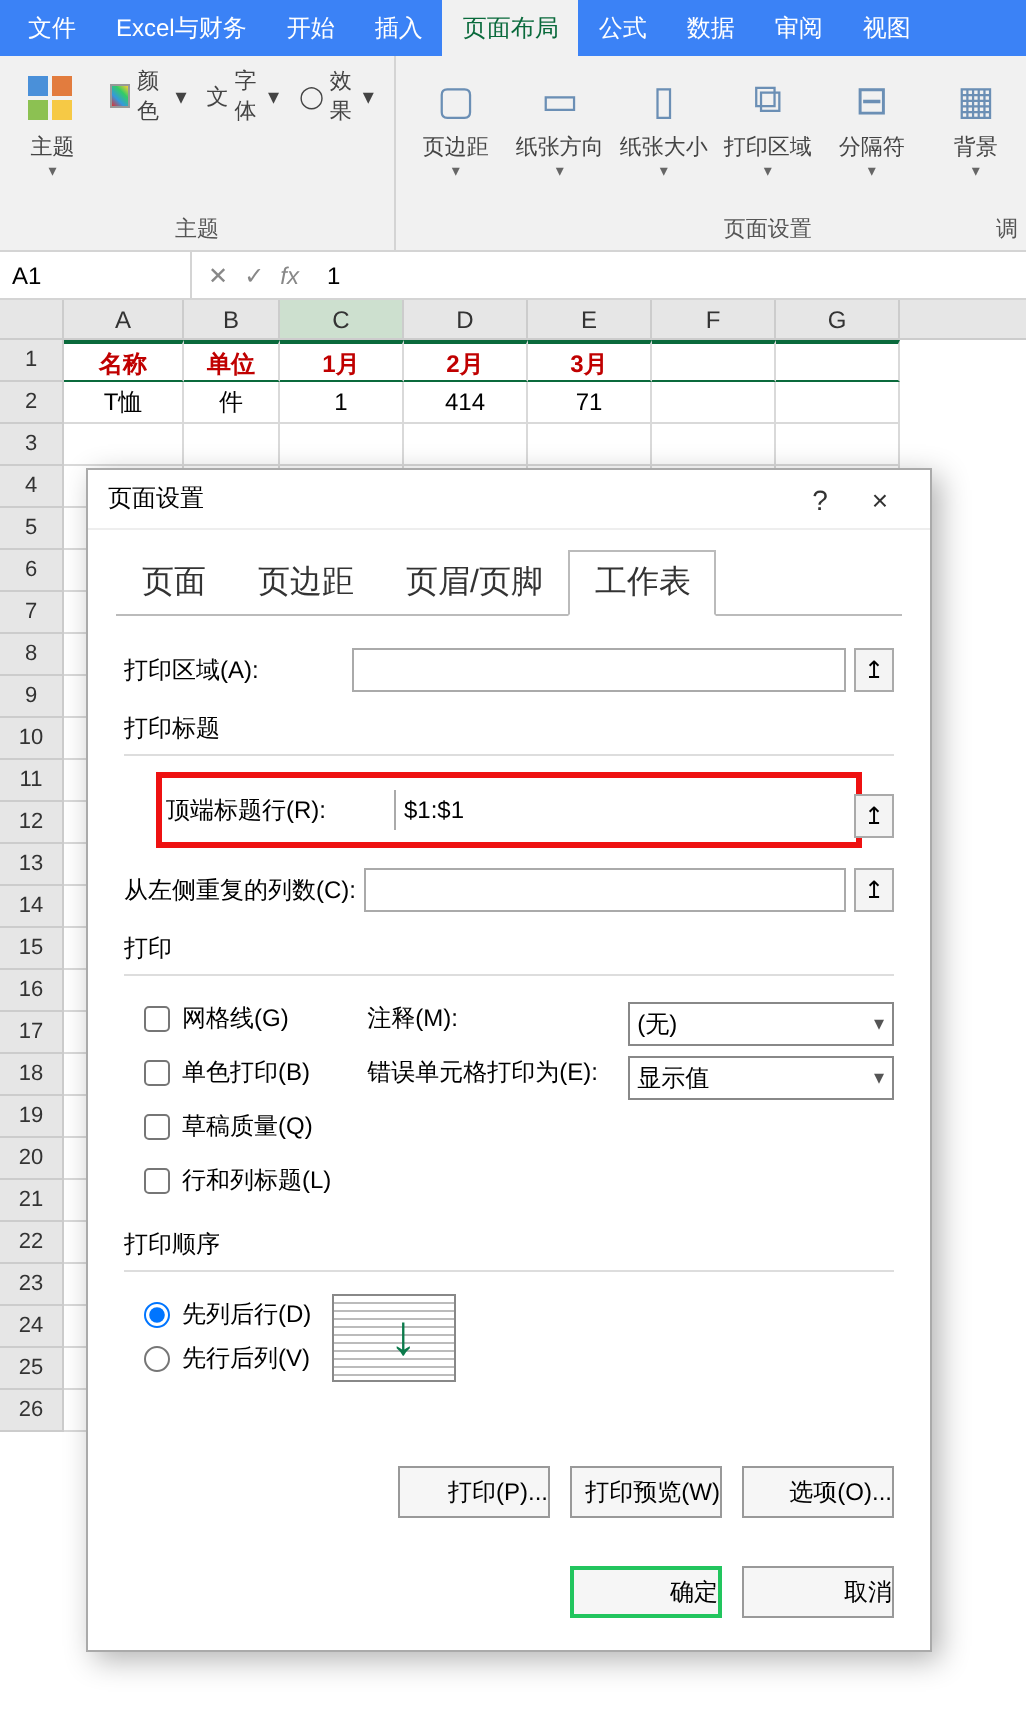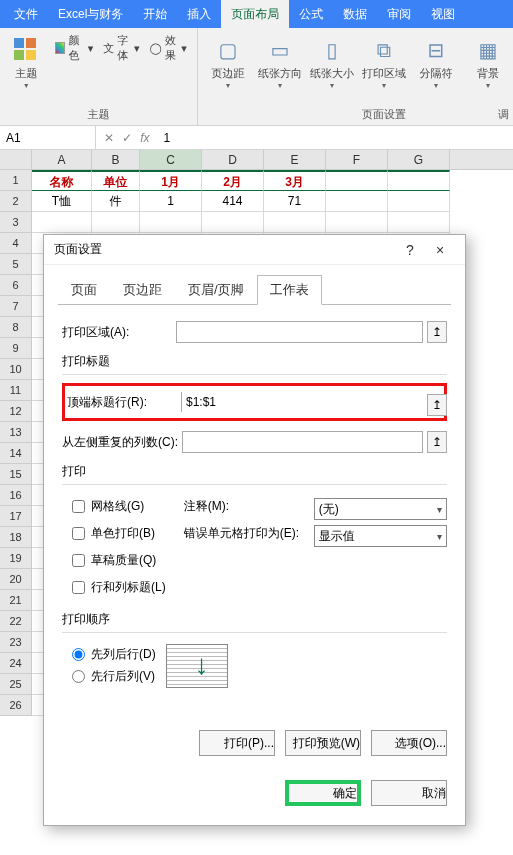--- a/index.html
+++ b/index.html
@@ -47,7 +47,7 @@
 .dlg-title .t { flex:1; }
 .dlg-title .q, .dlg-title .x { width:30px; text-align:center; font-size:14px; color:#333; cursor:pointer;}
 .tabs { display:flex; padding: 10px 14px 0 14px; }
-.tab { padding:5px 12px; border:1px solid transparent; font-size:13px; color:#333; cursor:pointer;}
+.tab { padding:5px 12px; border:1px solid transparent; font-size:16px; color:#333; cursor:pointer;}
 .tab.active { border:1px solid #bbb; border-bottom:1px solid #fff; background:#fff;}
 .tabline { height:1px; background:#bbb; margin: -1px 14px 0 14px; }
 .dlg-body { padding: 10px 18px; }

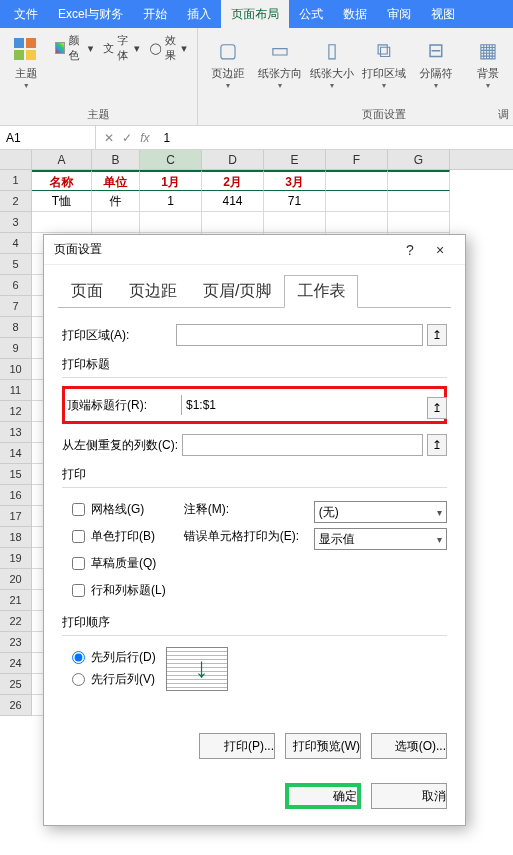--- a/index.html
+++ b/index.html
@@ -57,7 +57,7 @@
 .refbtn { width:20px; height:22px; border:1px solid #aaa; background:#f4f4f4; display:flex; align-items:center; justify-content:center; cursor:pointer;}
 .section-lbl { margin:10px 0 4px; }
 .hr { height:1px; background:#ddd; margin:2px 0 8px;}
-.redbox { border:3px solid #e11; padding:6px 8px 6px 2px; margin:2px 0 8px; display:flex; align-items:center; gap:4px;}
+.redbox { border:3px solid #e11; padding:6px 8px 6px 2px; margin:2px 16px 8px; display:flex; align-items:center; gap:4px;}
 .chk { display:flex; align-items:center; gap:6px; margin:5px 0 5px 10px; }
 .chk input { width:13px; height:13px;}
 .sel-row { display:flex; margin:5px 0;}

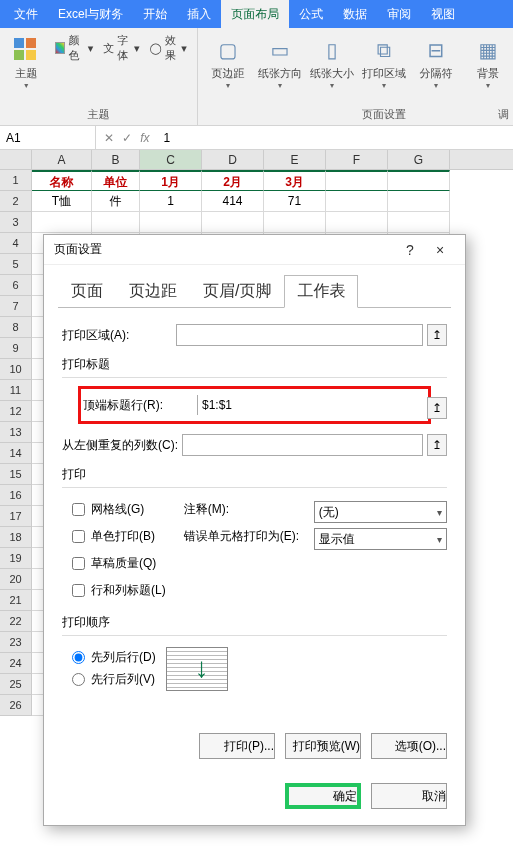--- a/index.html
+++ b/index.html
@@ -71,7 +71,7 @@
 .order-arrow { position:absolute; left:28px; top:4px; color:#0b7a4b; font-size:28px; font-weight:bold;}
 .btn-row { display:flex; gap:10px; justify-content:flex-end; margin-top:10px;}
 .btn { min-width:76px; height:26px; border:1px solid #999; background:#f6f6f6; display:flex; align-items:center; justify-content:flex-end; cursor:pointer; font-size:12px;}
-.btn.primary { border:4px solid #22c55e; }
+.btn.primary { border:2px solid #22c55e; }
 .colstack { display:flex; gap:18px; }
 .colstack .left { display:flex; flex-direction:column; }
 .colstack .right { flex:1; }

